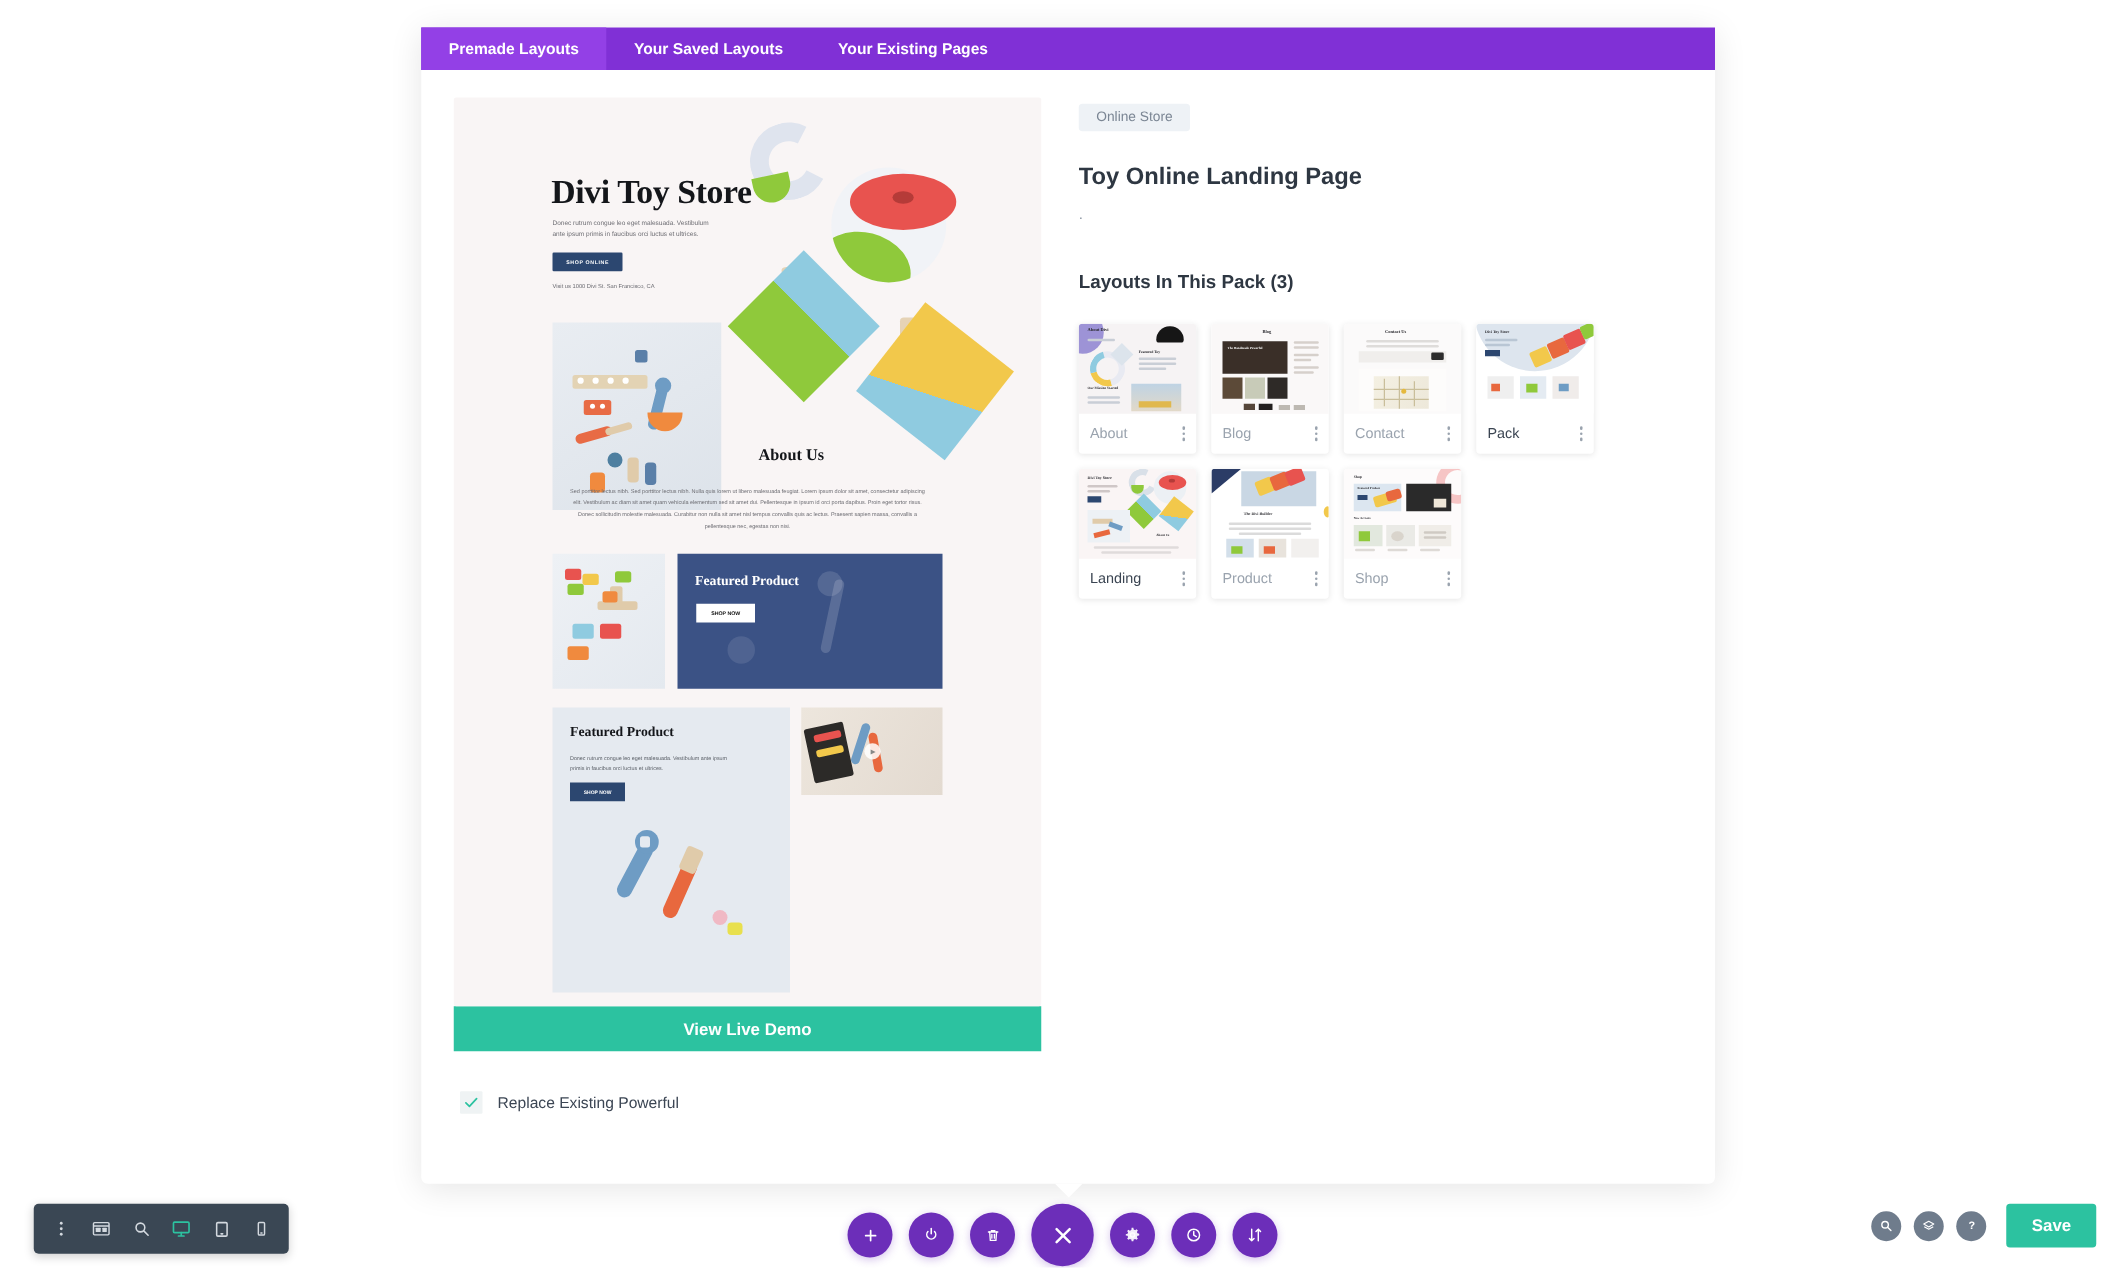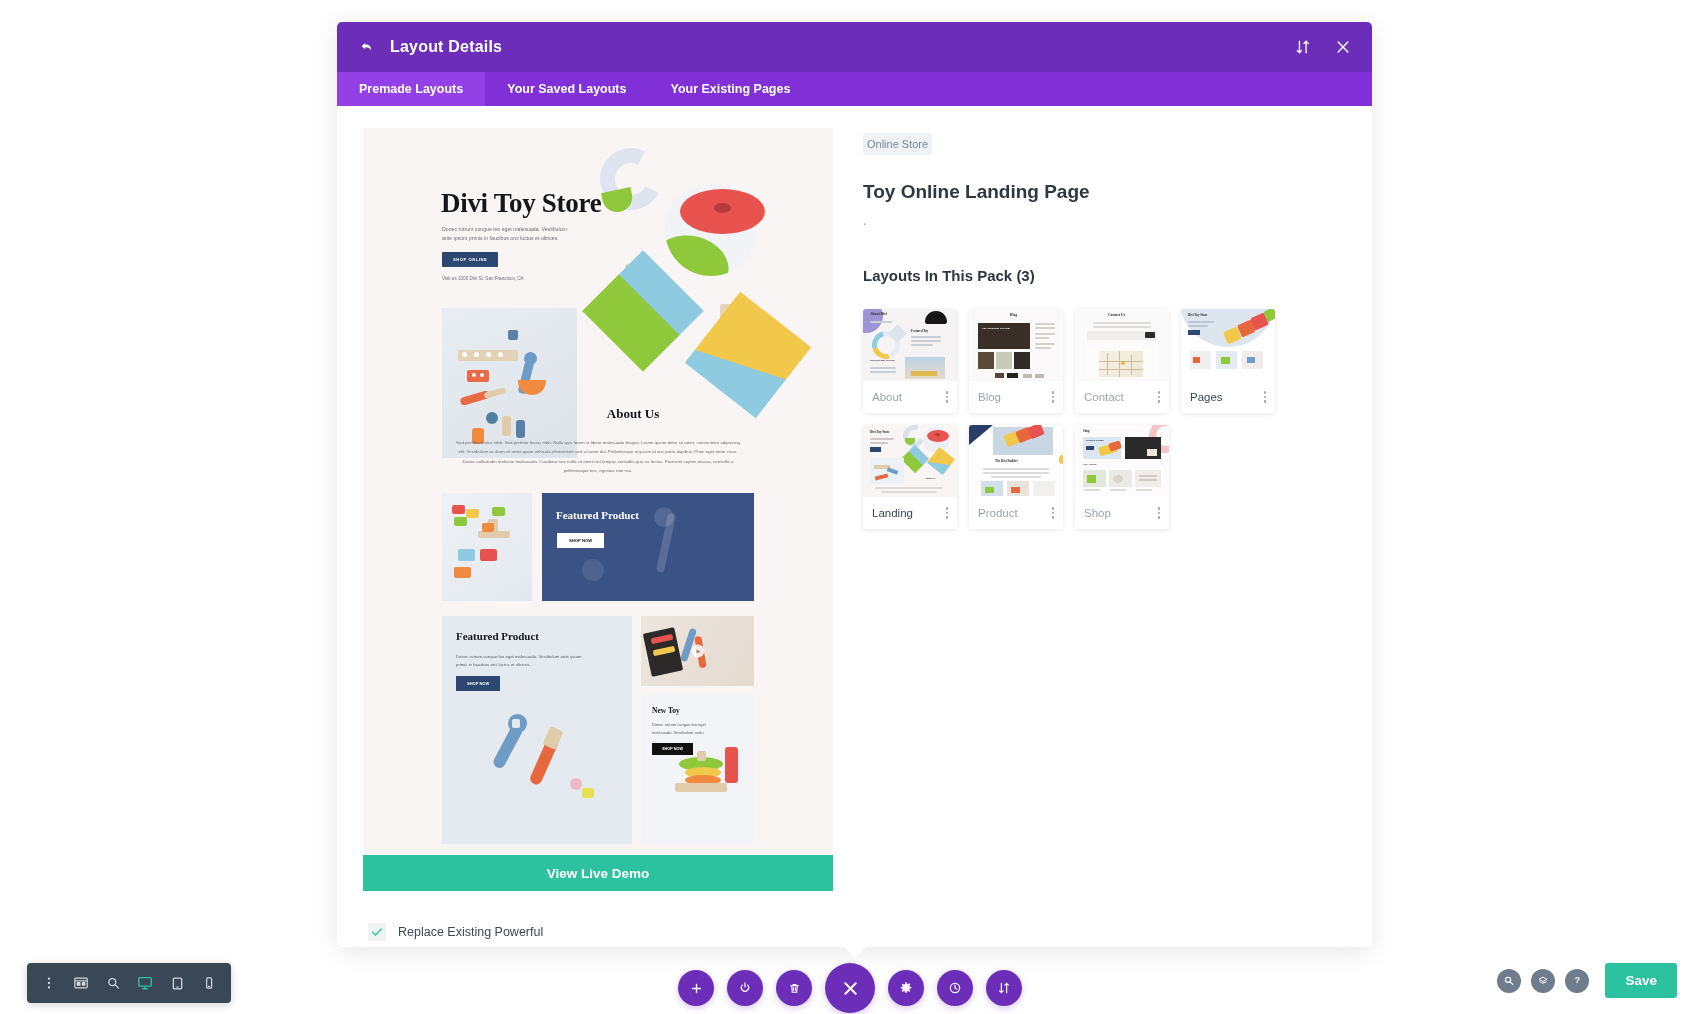--- a/index.html
+++ b/index.html
@@ -348,27 +348,6 @@
 
 <div class="modal">
 
-  <div class="titlebar">
-    <span class="back-icon">
-      <svg viewBox="0 0 20 20" width="17" height="17" fill="#fff">
-        <path d="M7.2 4.6 3 8.4l4.2 3.8v-2.6c3.6 0 6 1 7 3.8.3-4.6-2.4-6.8-7-6.8V4.6z"></path>
-      </svg>
-    </span>
-    <span class="titlebar-title">Layout Details</span>
-    <span class="titlebar-actions">
-      <span class="tb-icon">
-        <svg viewBox="0 0 18 18" width="16" height="16" fill="none" stroke="#fff" stroke-width="1.5" stroke-linecap="round" stroke-linejoin="round">
-          <path d="M5 2.5v13M5 15.5 2.6 13M5 15.5 7.4 13"></path>
-          <path d="M12.5 15.5v-13M12.5 2.5 10.1 5M12.5 2.5 14.9 5"></path>
-        </svg>
-      </span>
-      <span class="tb-icon">
-        <svg viewBox="0 0 18 18" width="16" height="16" stroke="#fff" stroke-width="1.6" stroke-linecap="round">
-          <path d="M3.5 3.5 14.5 14.5M14.5 3.5 3.5 14.5"></path>
-        </svg>
-      </span>
-    </span>
-  </div>
 
   <div class="tabstrip">
     <div class="tab active">

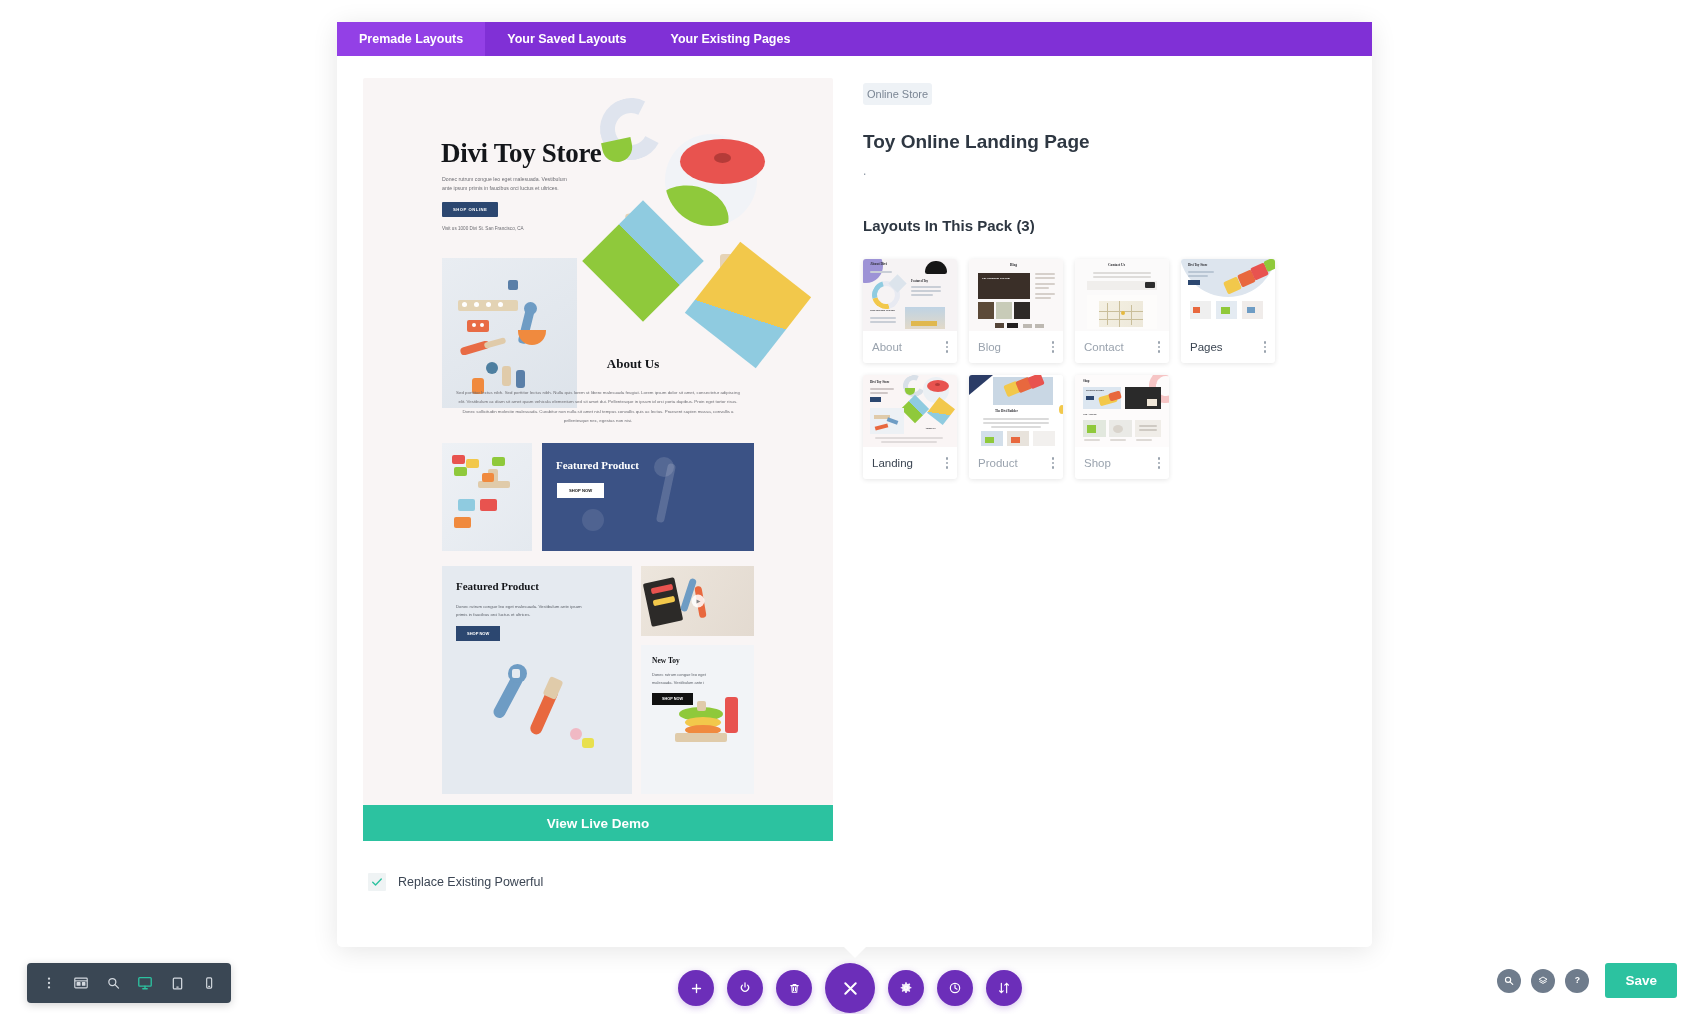--- a/index.html
+++ b/index.html
@@ -260,7 +260,7 @@
   .badge {
     display: inline-block;
     background: #EEF2F6; color: #7B8694;
-    font-size: 11px; padding: 5px 4px; border-radius: 3px;
+    font-size: 11px; padding: 5px 14px; border-radius: 3px;
   }
   .pack-title {
     margin-top: 26px;

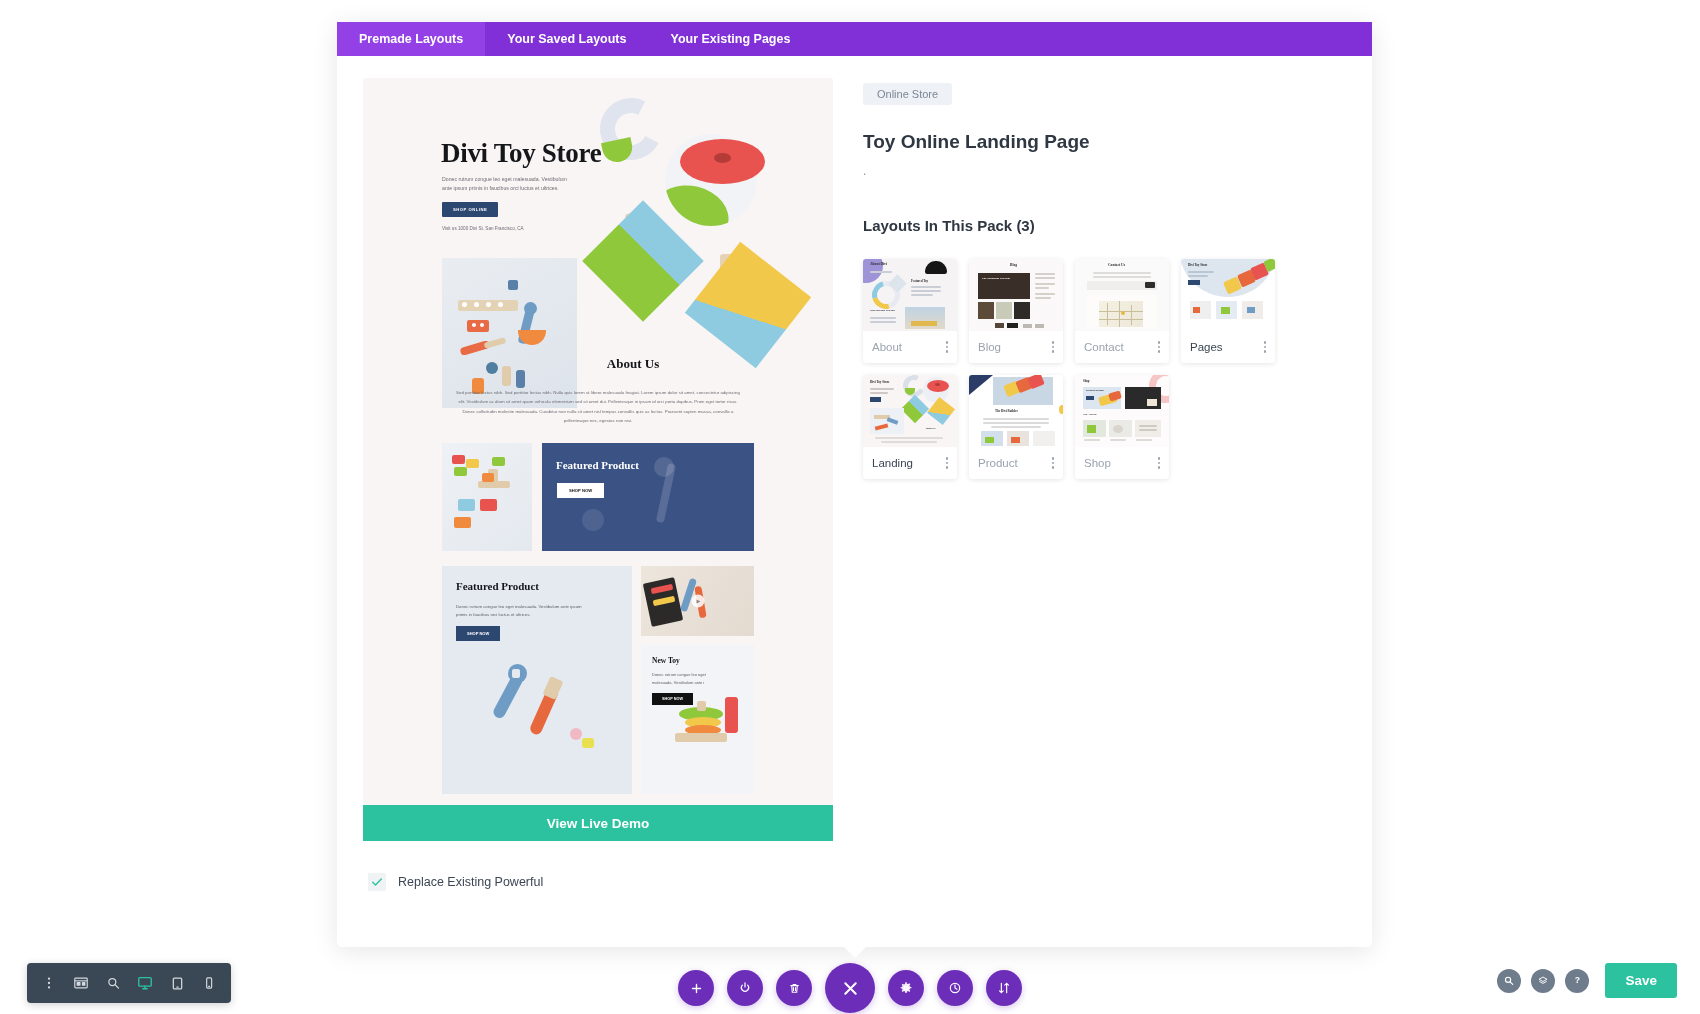--- a/index.html
+++ b/index.html
@@ -594,7 +594,7 @@
             <div class="t" style="left:66px;top:48px;width:8px;height:6px;background:#6E9CC4;"></div>
           </div>
           <div class="card-foot">
-            <span class="card-label">Pages</span>
+            <span class="card-label">Pack</span>
             <span class="dots">
                 <i></i>
                 <i></i>

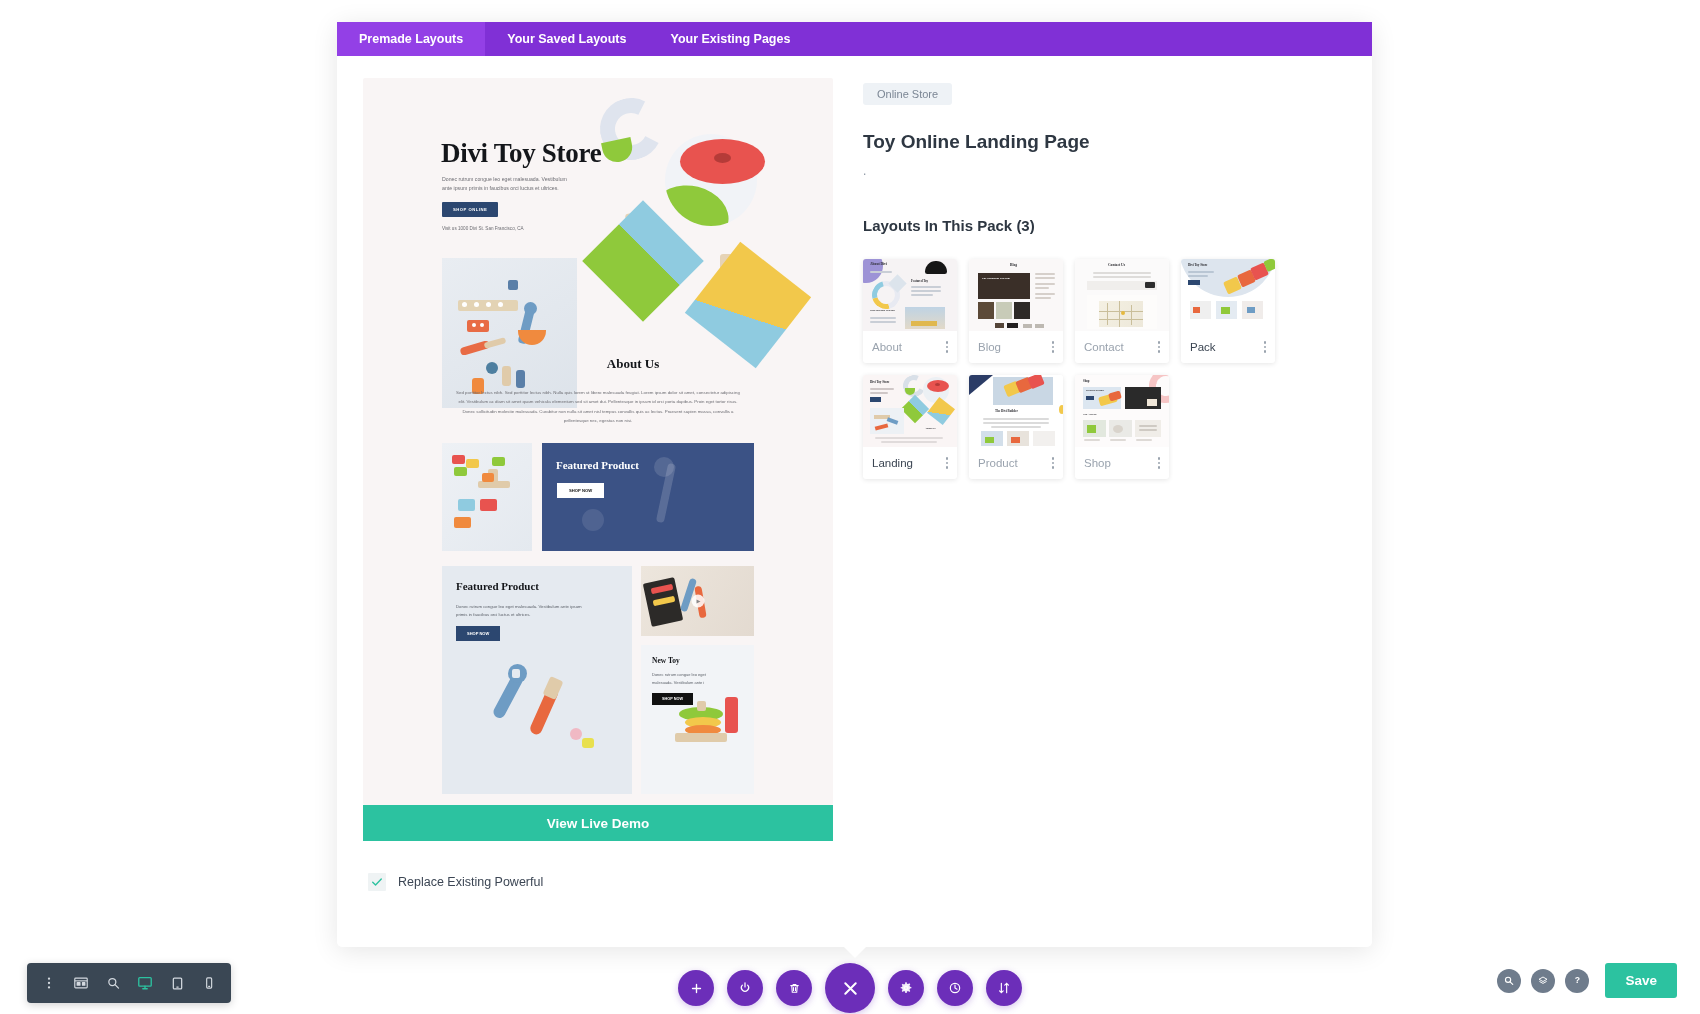--- a/index.html
+++ b/index.html
@@ -451,17 +451,6 @@
               <div class="blk" style="left:44px;top:12px;width:7px;height:34px;background:#6E9CC4;border-radius:4px;transform:rotate(18deg);"></div>
               <div class="blk" style="left:56px;top:20px;width:7px;height:32px;background:#E8683E;border-radius:4px;transform:rotate(-10deg);"></div>
               <div class="play-circle"></div>
-            </div>
-            <div class="pv-g2c">
-              <div class="pv-g2c-h">New Toy</div>
-              <div class="pv-g2c-p">Donec rutrum congue leo eget malesuada. Vestibulum ante i</div>
-              <div class="pv-g2c-btn">SHOP NOW</div>
-              <div class="blk" style="left:38px;top:62px;width:44px;height:14px;background:#8FC93B;border-radius:50%;"></div>
-              <div class="blk" style="left:44px;top:72px;width:36px;height:11px;background:#F2C84B;border-radius:50%;"></div>
-              <div class="blk" style="left:44px;top:80px;width:36px;height:10px;background:#F08A3E;border-radius:50%;"></div>
-              <div class="blk" style="left:34px;top:88px;width:52px;height:9px;background:#E0CBAA;border-radius:2px;"></div>
-              <div class="blk" style="left:56px;top:56px;width:9px;height:10px;background:#E0CBAA;border-radius:2px;"></div>
-              <div class="blk" style="left:84px;top:52px;width:13px;height:36px;background:#E8534F;border-radius:3px;"></div>
             </div>
           </div>
         </div>

